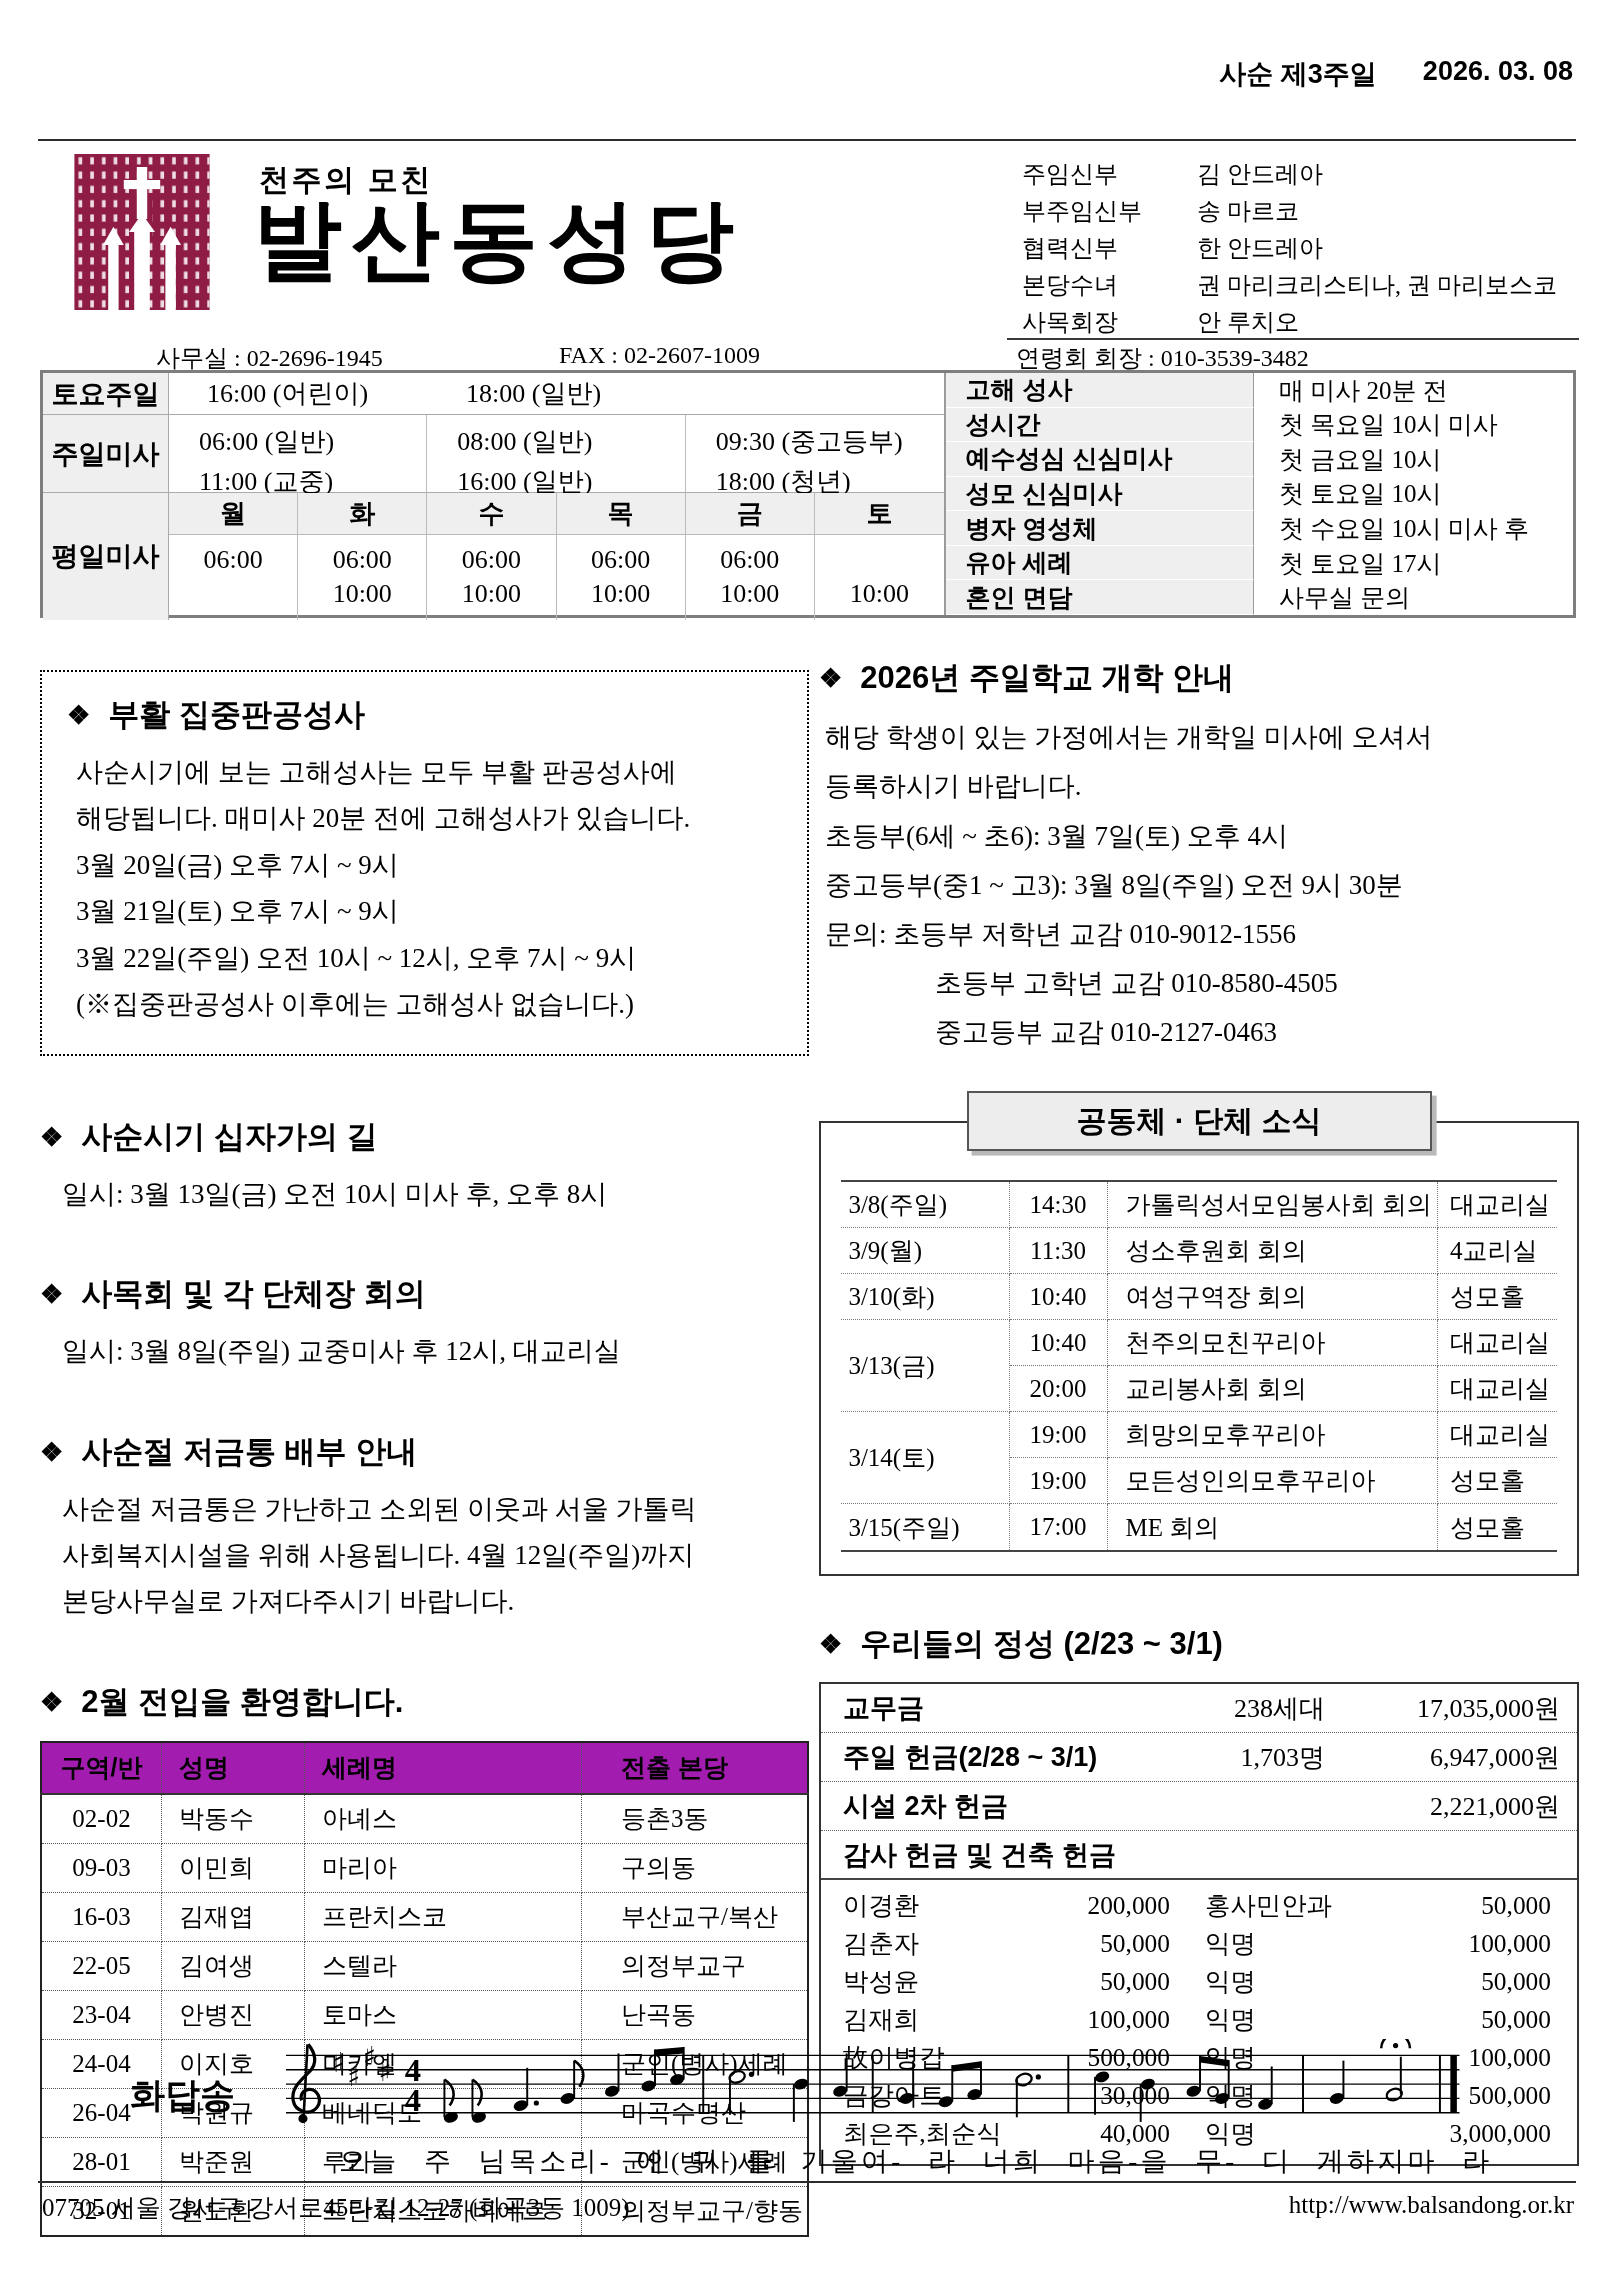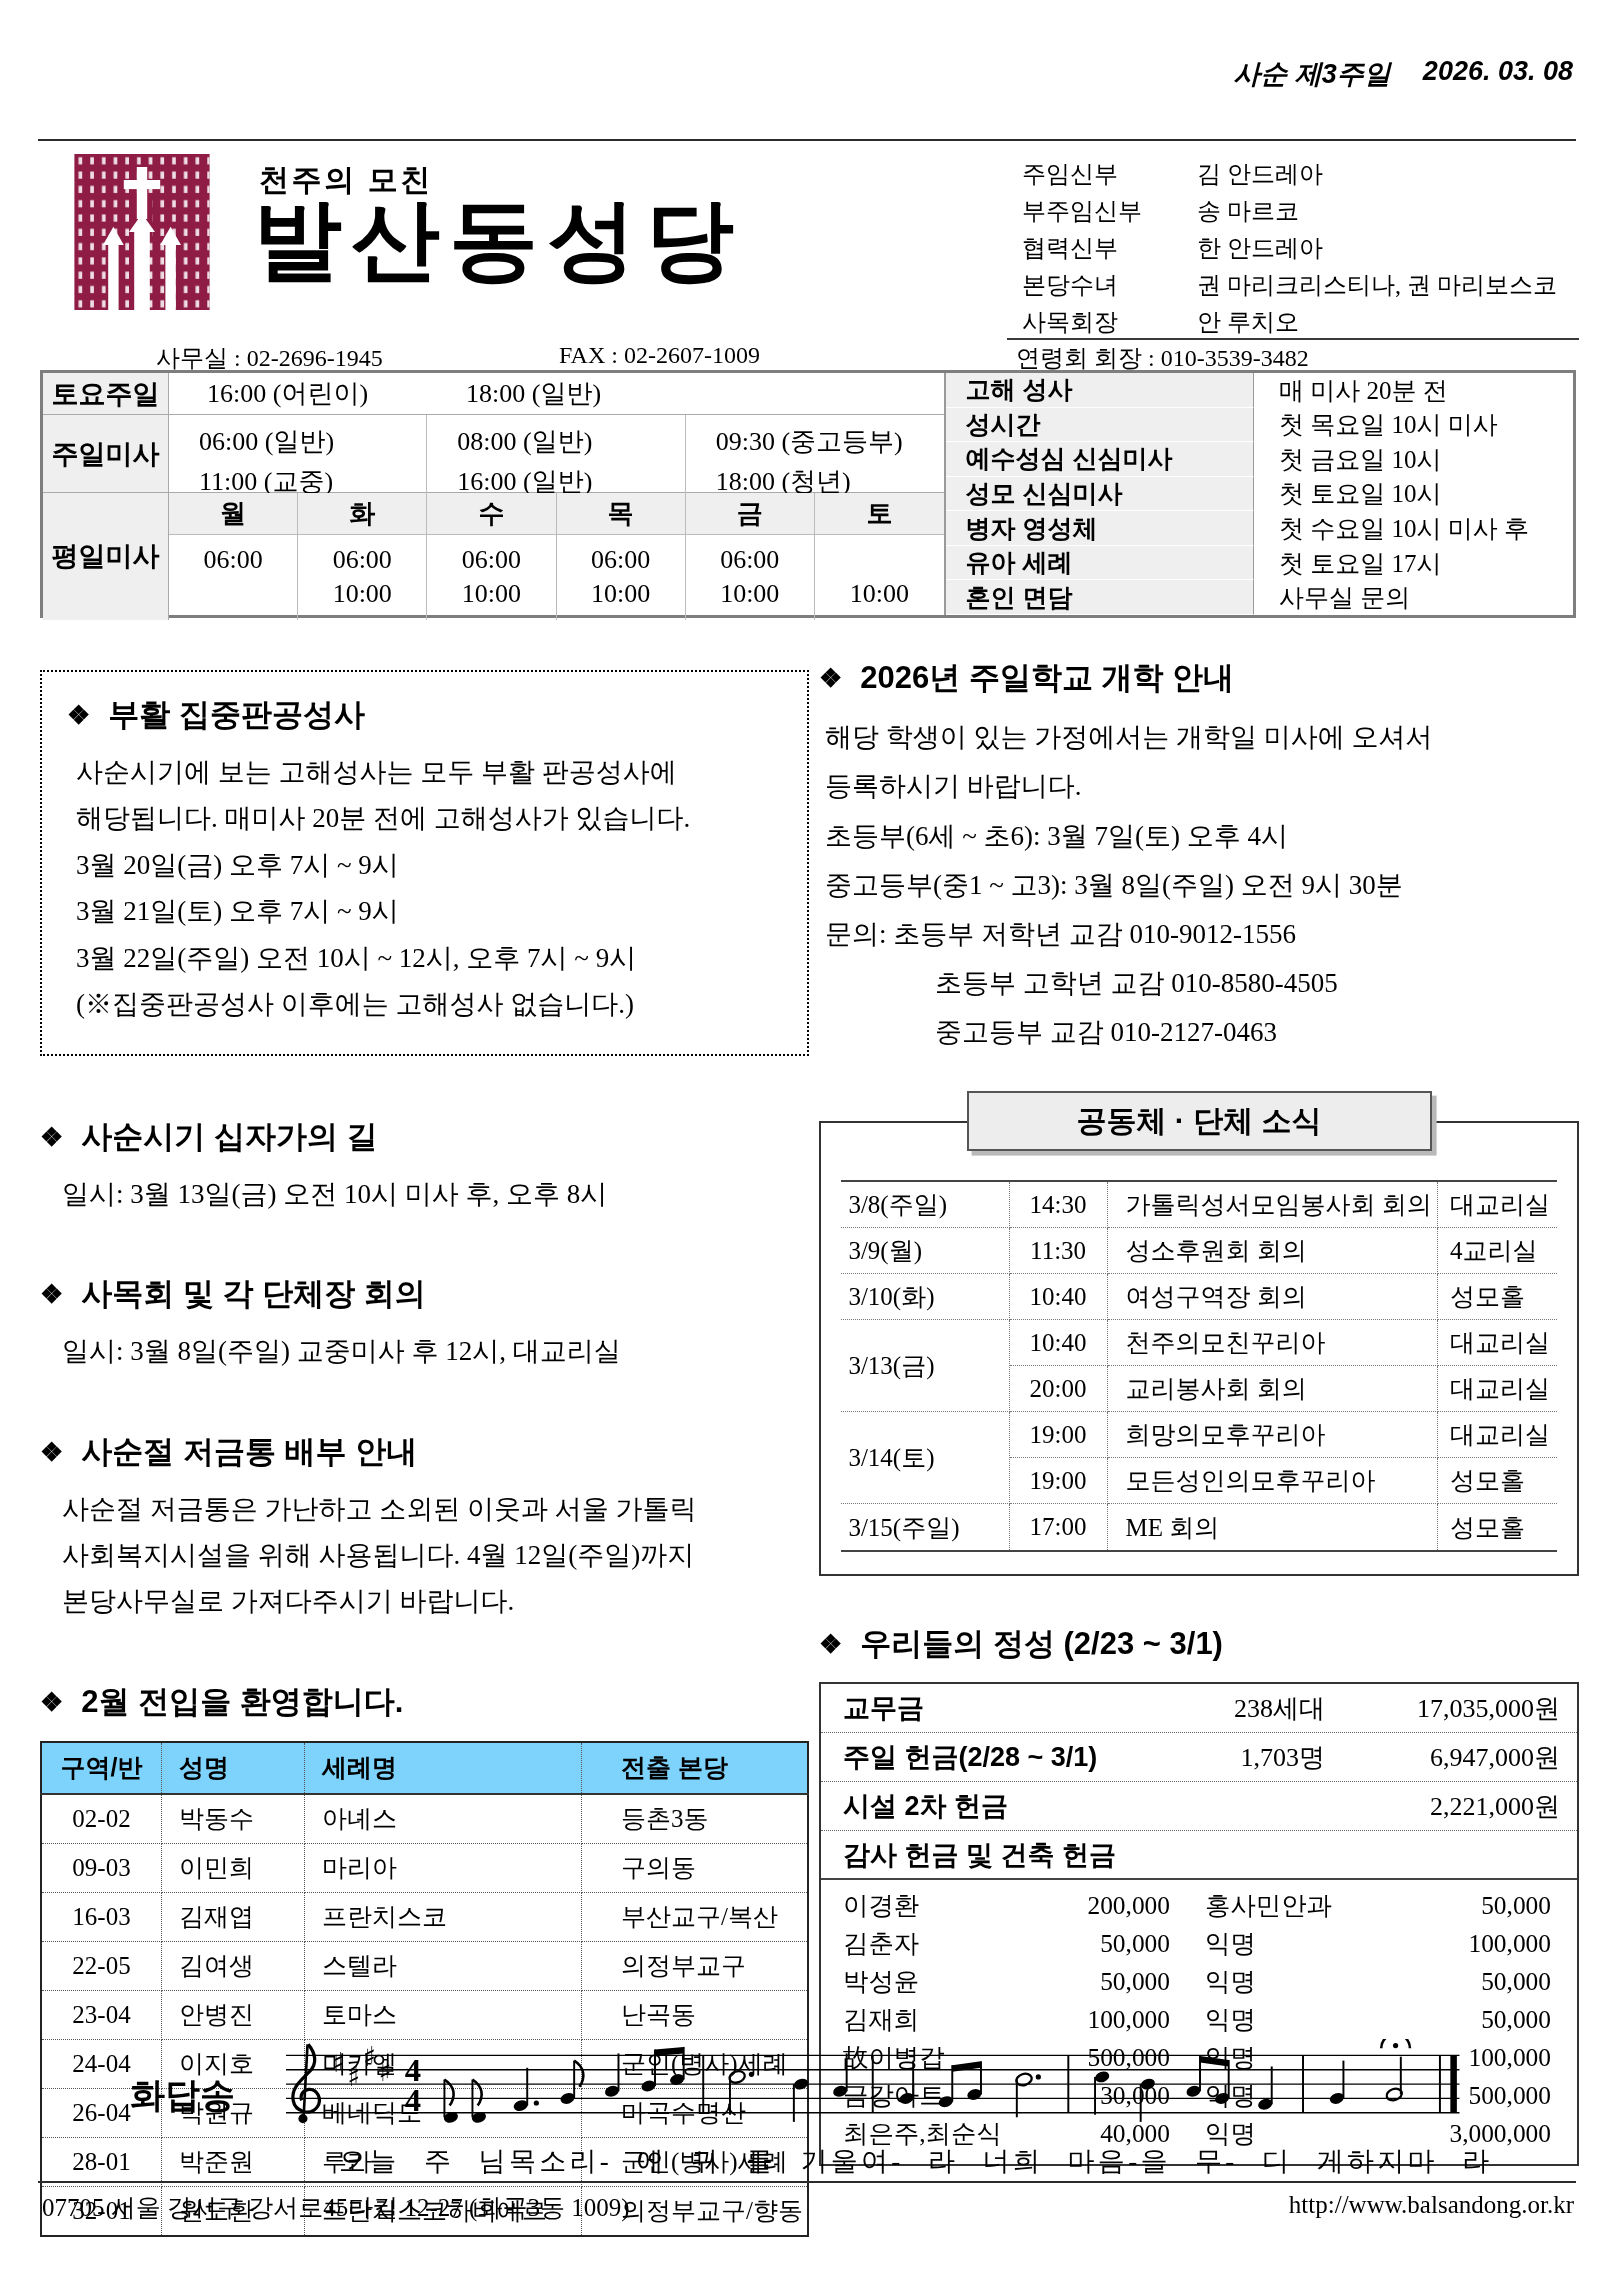--- a/index.html
+++ b/index.html
@@ -14,7 +14,7 @@
   .sans{font-family:"Liberation Sans", sans-serif;}
 
   
-  .date-line{top:56px;right:43px;font-size:27px;font-weight:700;display:flex;gap:32px;font-style:italic;}
+  .date-line{top:56px;right:43px;font-size:27px;font-weight:700;display:flex;gap:46px;}
   .top-rule{top:139px;left:38px;width:1538px;border-top:2px solid #2b2b2b;}
 
   .logo-box{left:74px;top:154px;width:136px;height:156px;}

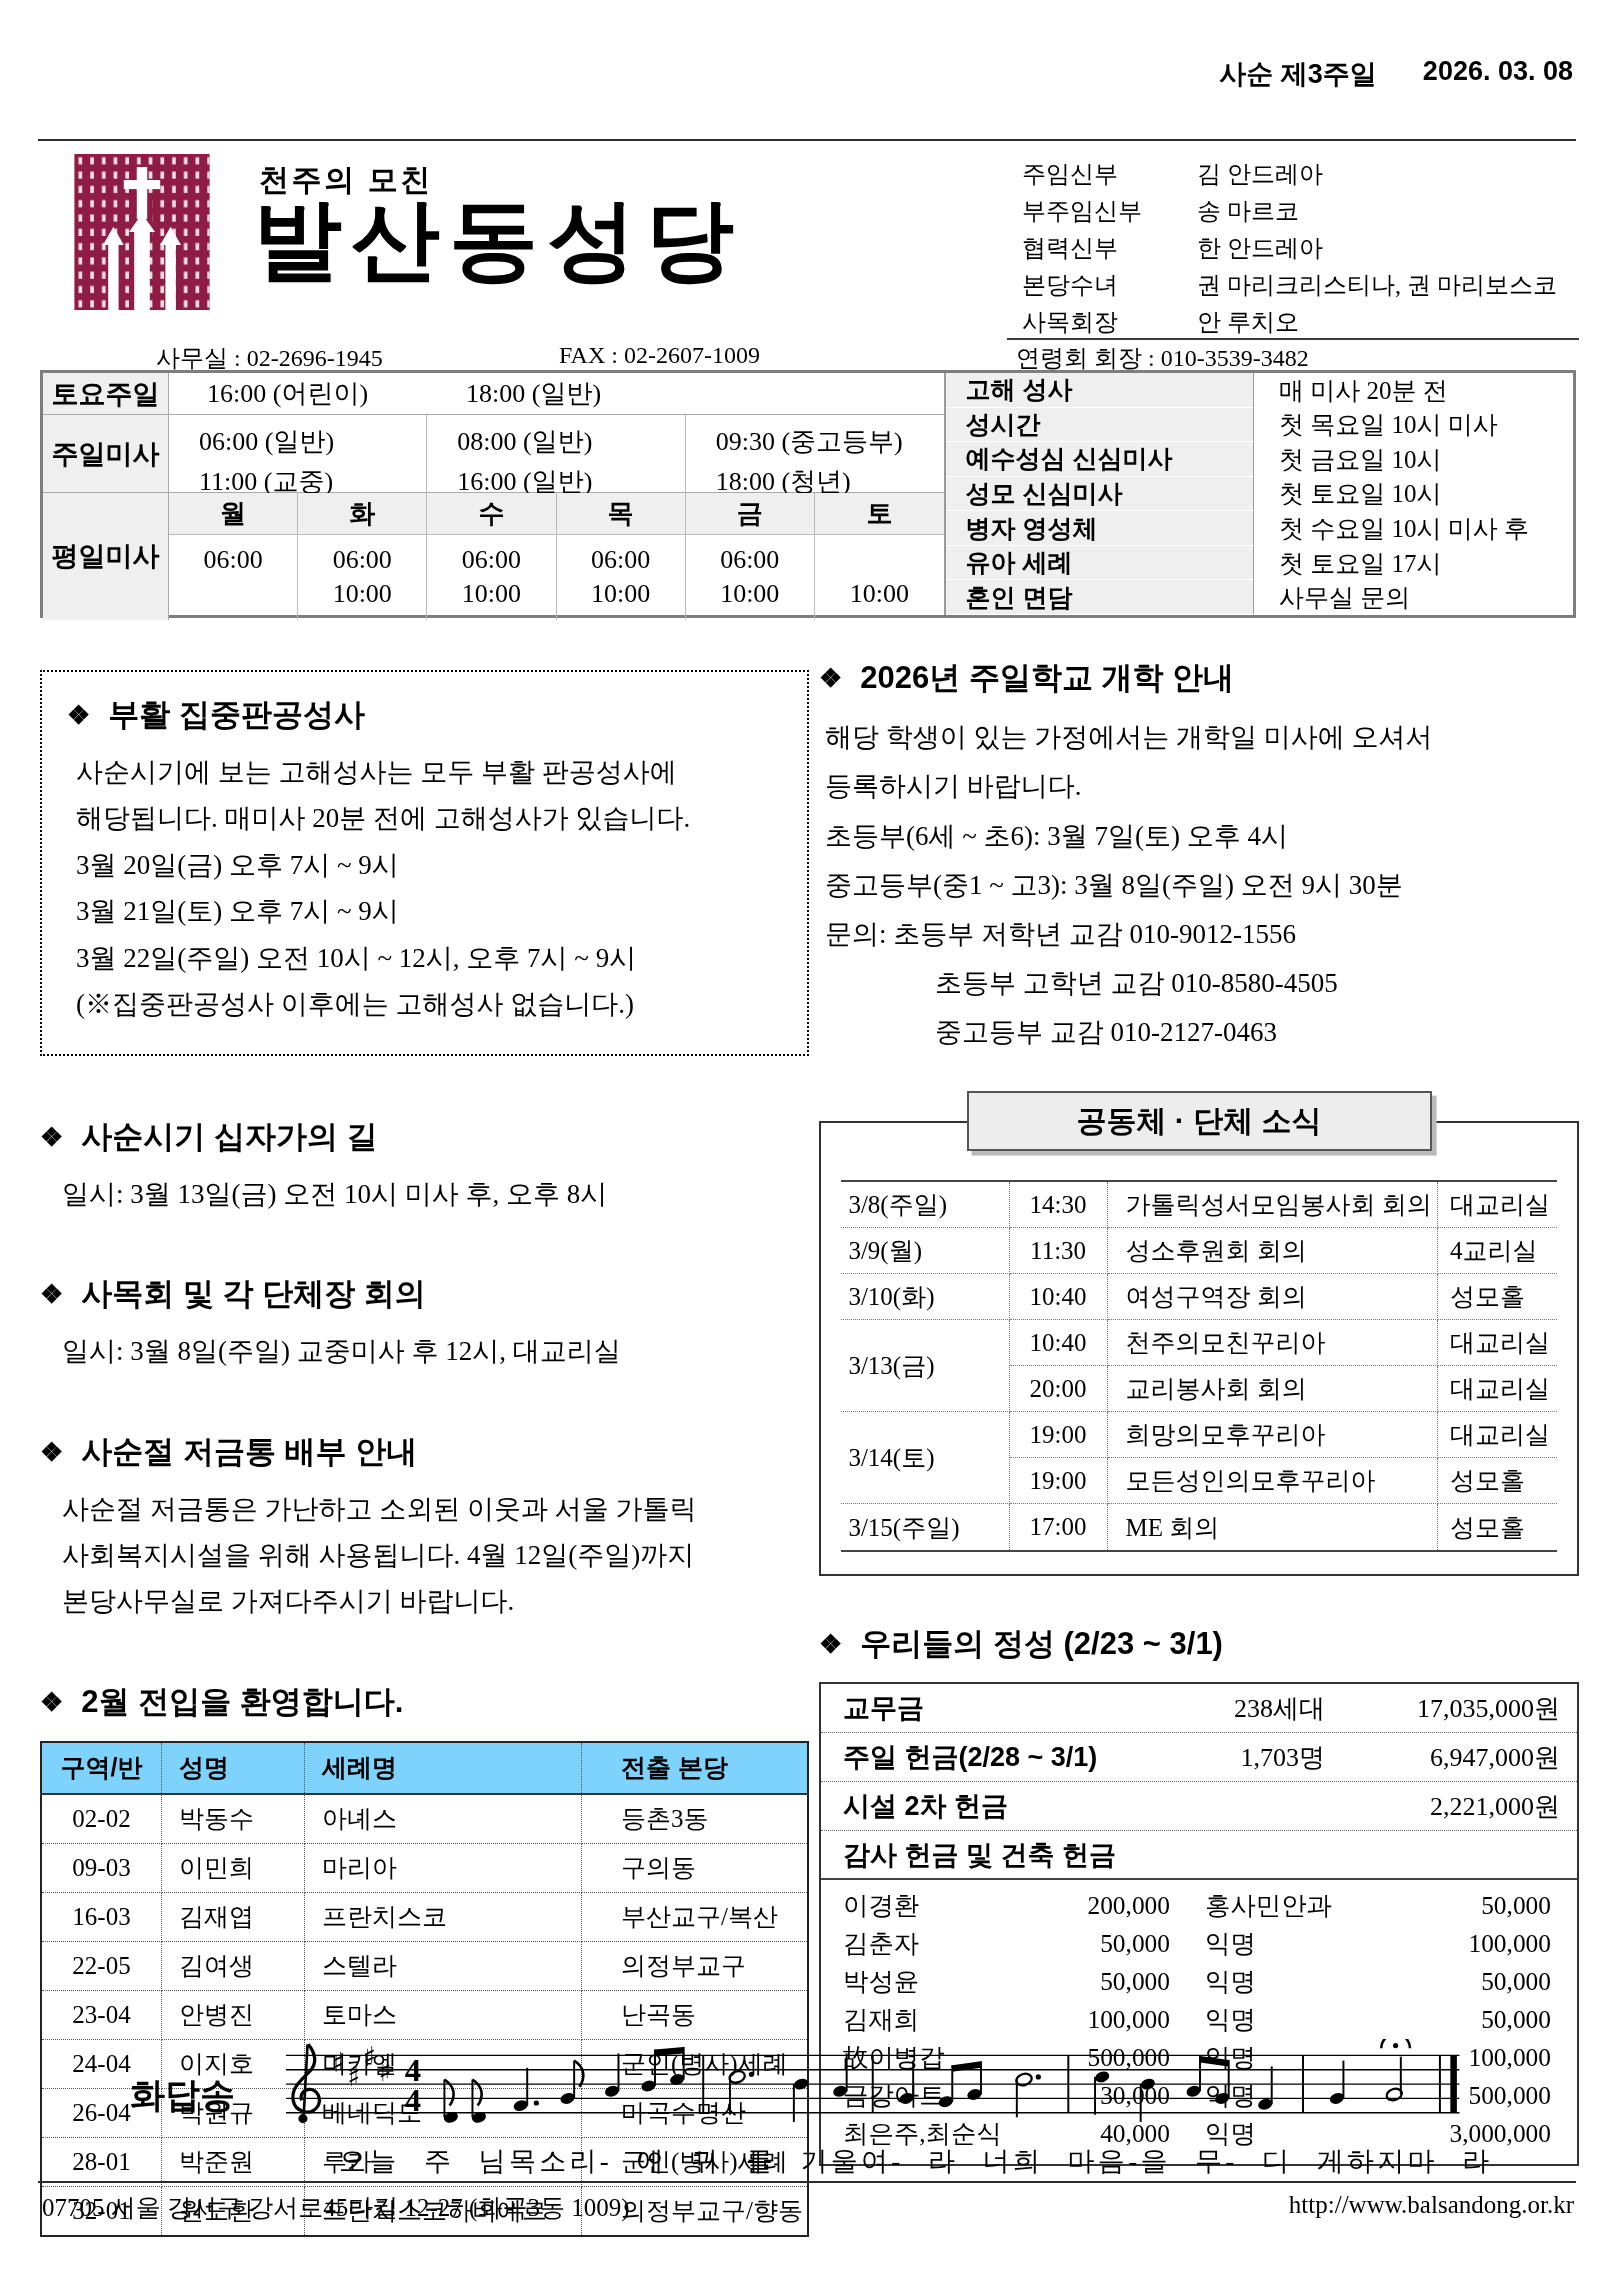--- a/index.html
+++ b/index.html
@@ -65,7 +65,7 @@
   .gap2{margin-top:56px;}
 
   .nc-table{margin-top:18px;width:100%;border:2px solid #222;border-collapse:collapse;}
-  .nc-table th{background:#7dd3fc;font-family:"Liberation Sans",sans-serif;font-weight:700;}
+  .nc-table th{background:#a21caf;font-family:"Liberation Sans",sans-serif;font-weight:700;}
   .nc-table th,.nc-table td{font-size:25px;height:48px;border-right:1.3px dotted #555;border-bottom:1.3px dotted #555;padding:0 0 0 17px;text-align:left;}
   .nc-table th:last-child,.nc-table td:last-child{border-right:none;}
   .nc-table tr:last-child td{border-bottom:none;}

